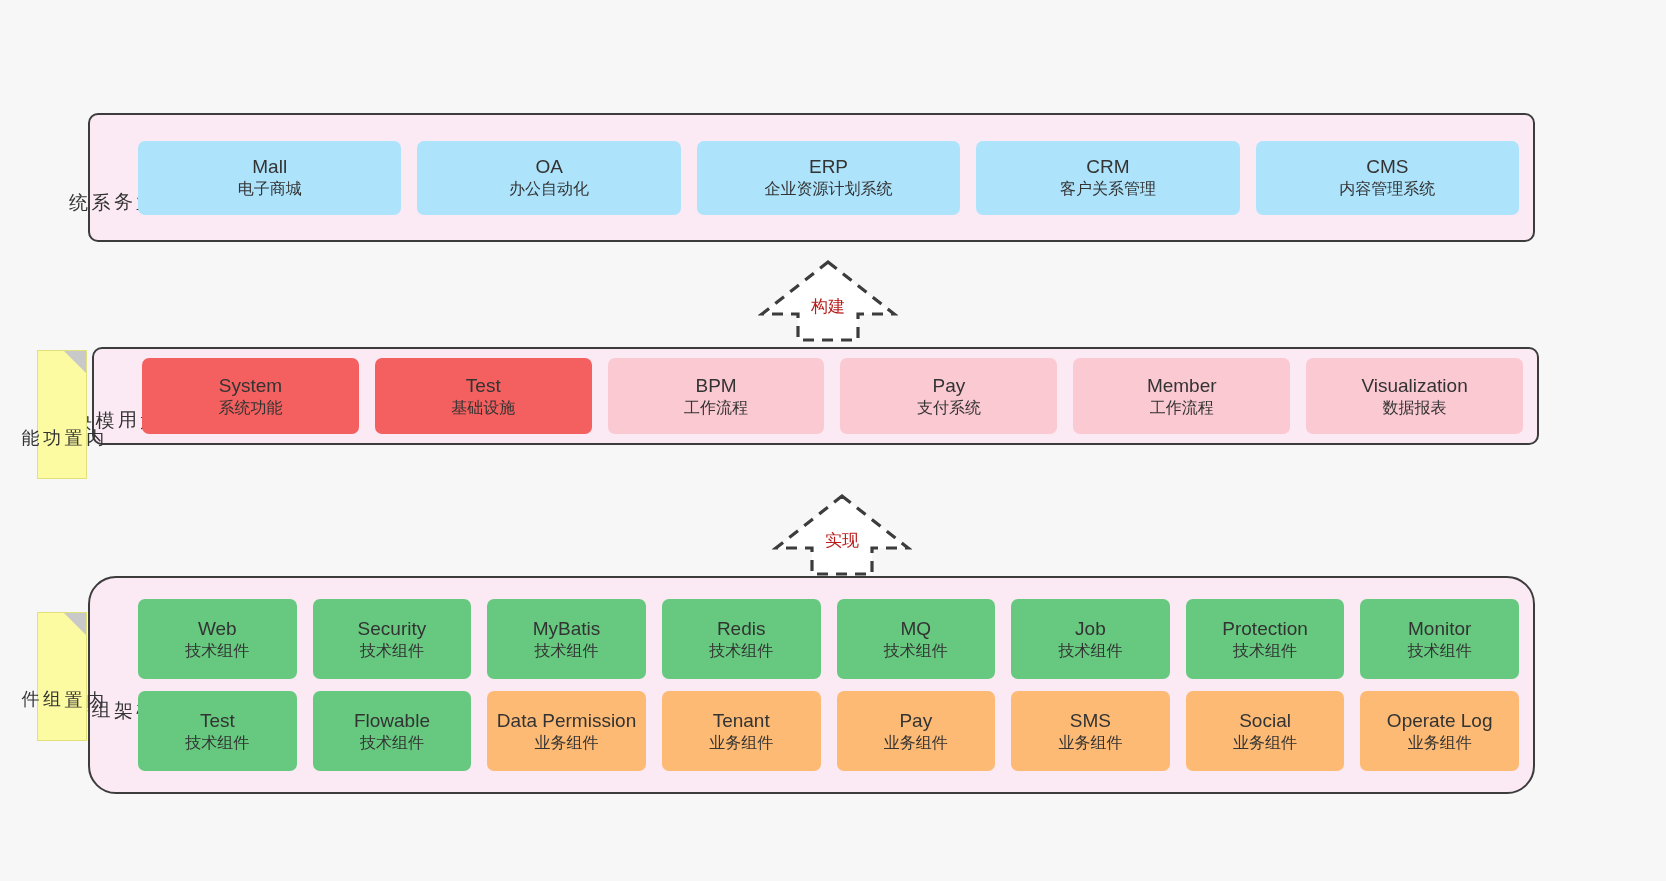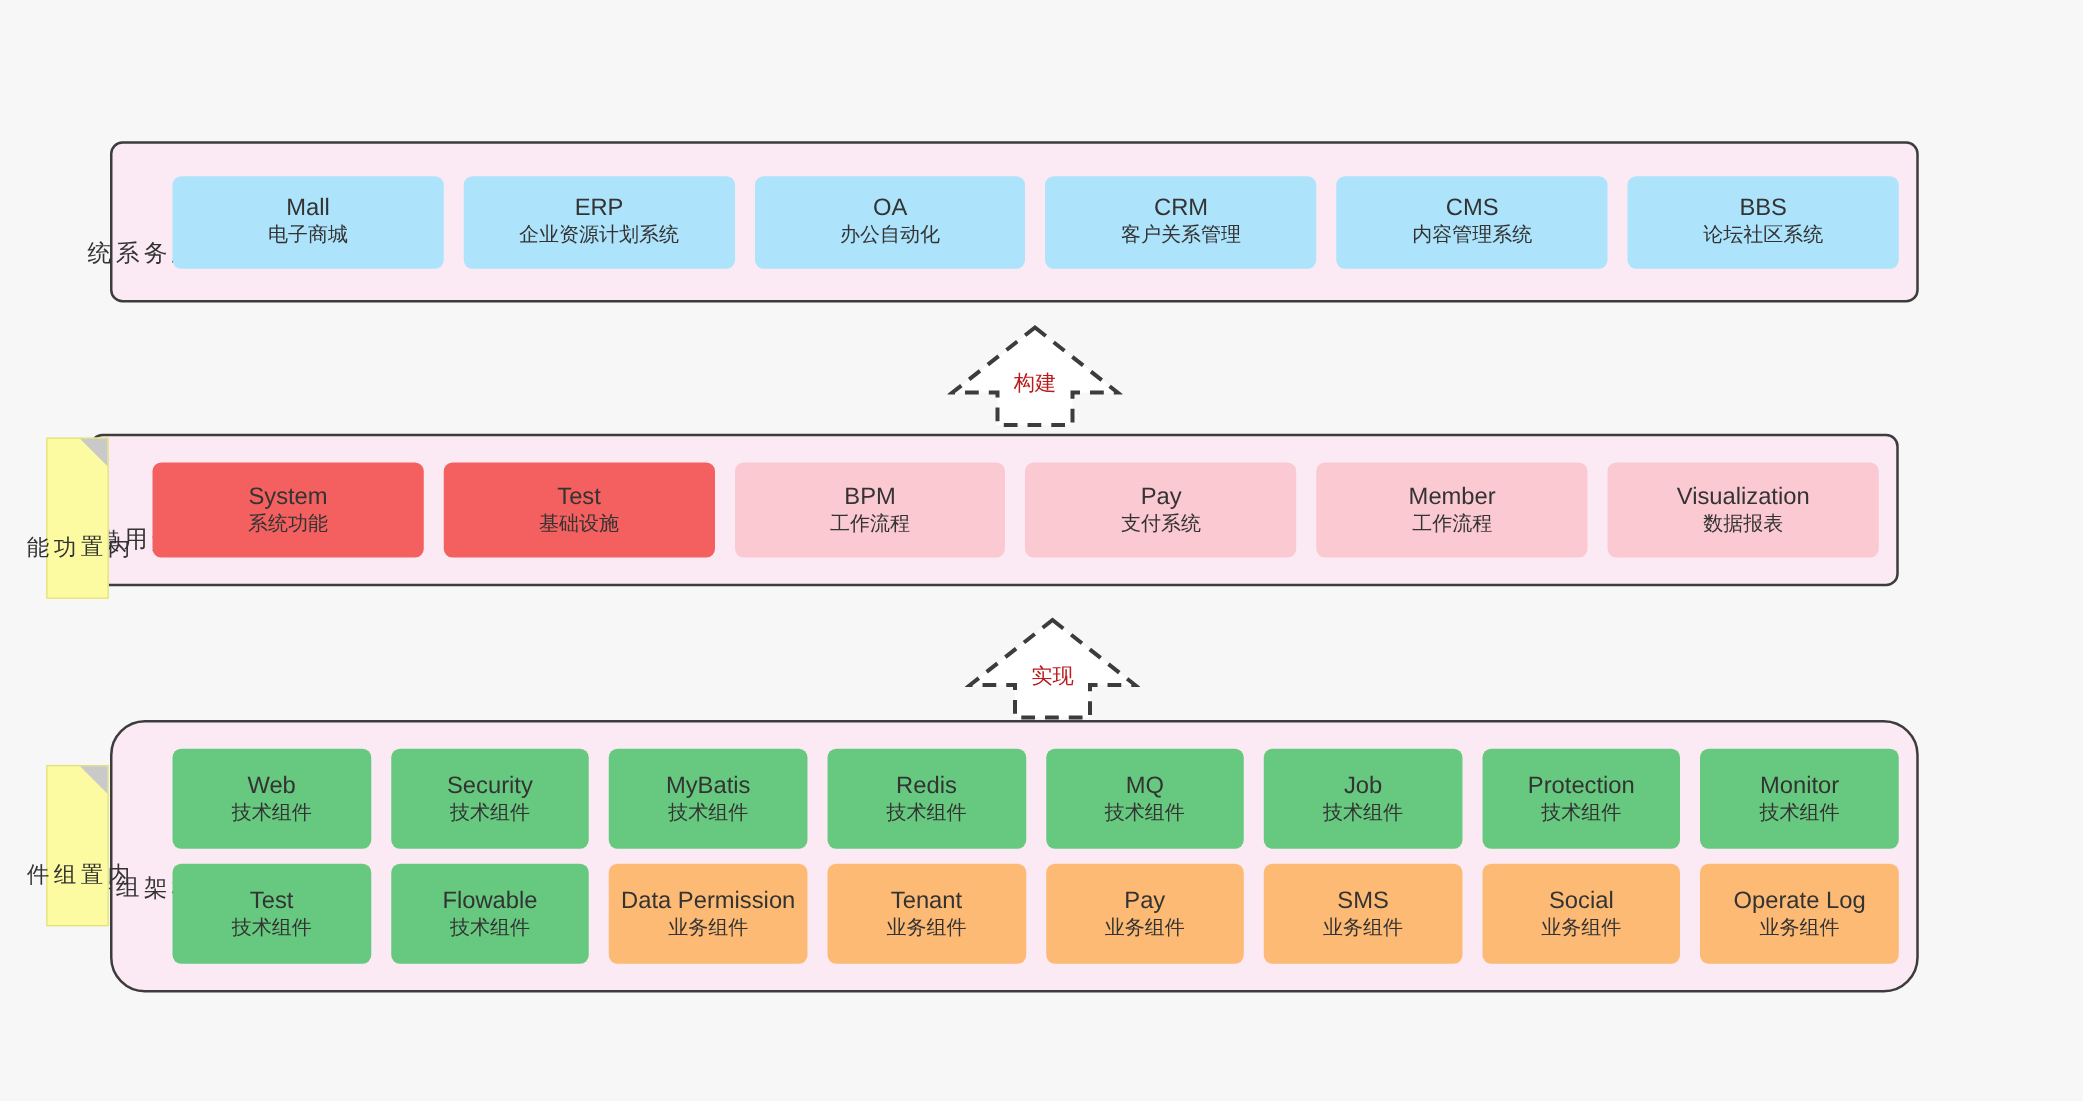--- a/index.html
+++ b/index.html
@@ -189,12 +189,12 @@
         <span class="t2">电子商城</span>
       </div>
       <div class="card c-blue">
+        <span class="t1">OA</span>
+        <span class="t2">办公自动化</span>
+      </div>
+      <div class="card c-blue">
         <span class="t1">ERP</span>
         <span class="t2">企业资源计划系统</span>
-      </div>
-      <div class="card c-blue">
-        <span class="t1">OA</span>
-        <span class="t2">办公自动化</span>
       </div>
       <div class="card c-blue">
         <span class="t1">CRM</span>

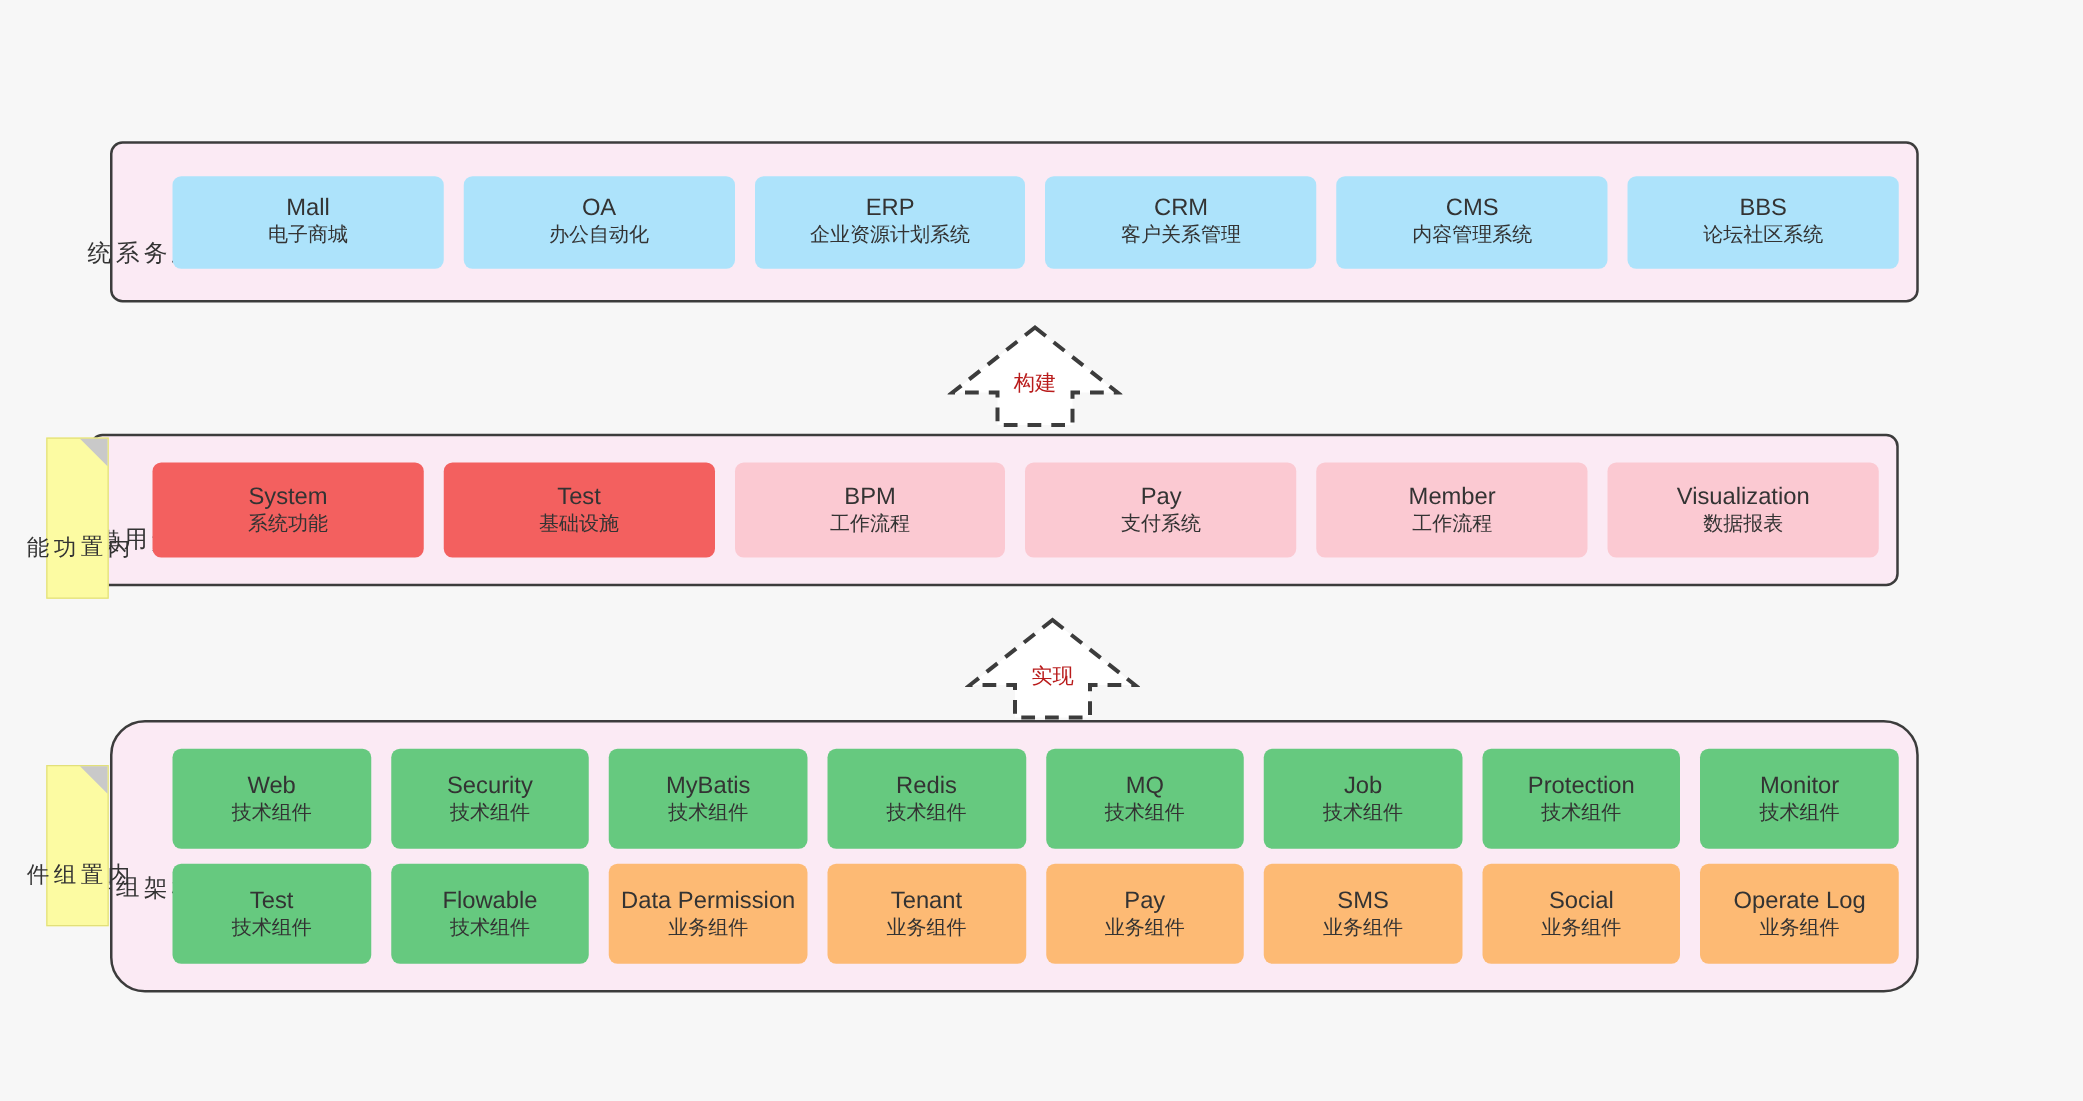--- a/index.html
+++ b/index.html
@@ -204,10 +204,6 @@
         <span class="t1">CMS</span>
         <span class="t2">内容管理系统</span>
       </div>
-      <div class="card c-blue">
-        <span class="t1">BBS</span>
-        <span class="t2">论坛社区系统</span>
-      </div>
     </div>
   </div>
 </div>

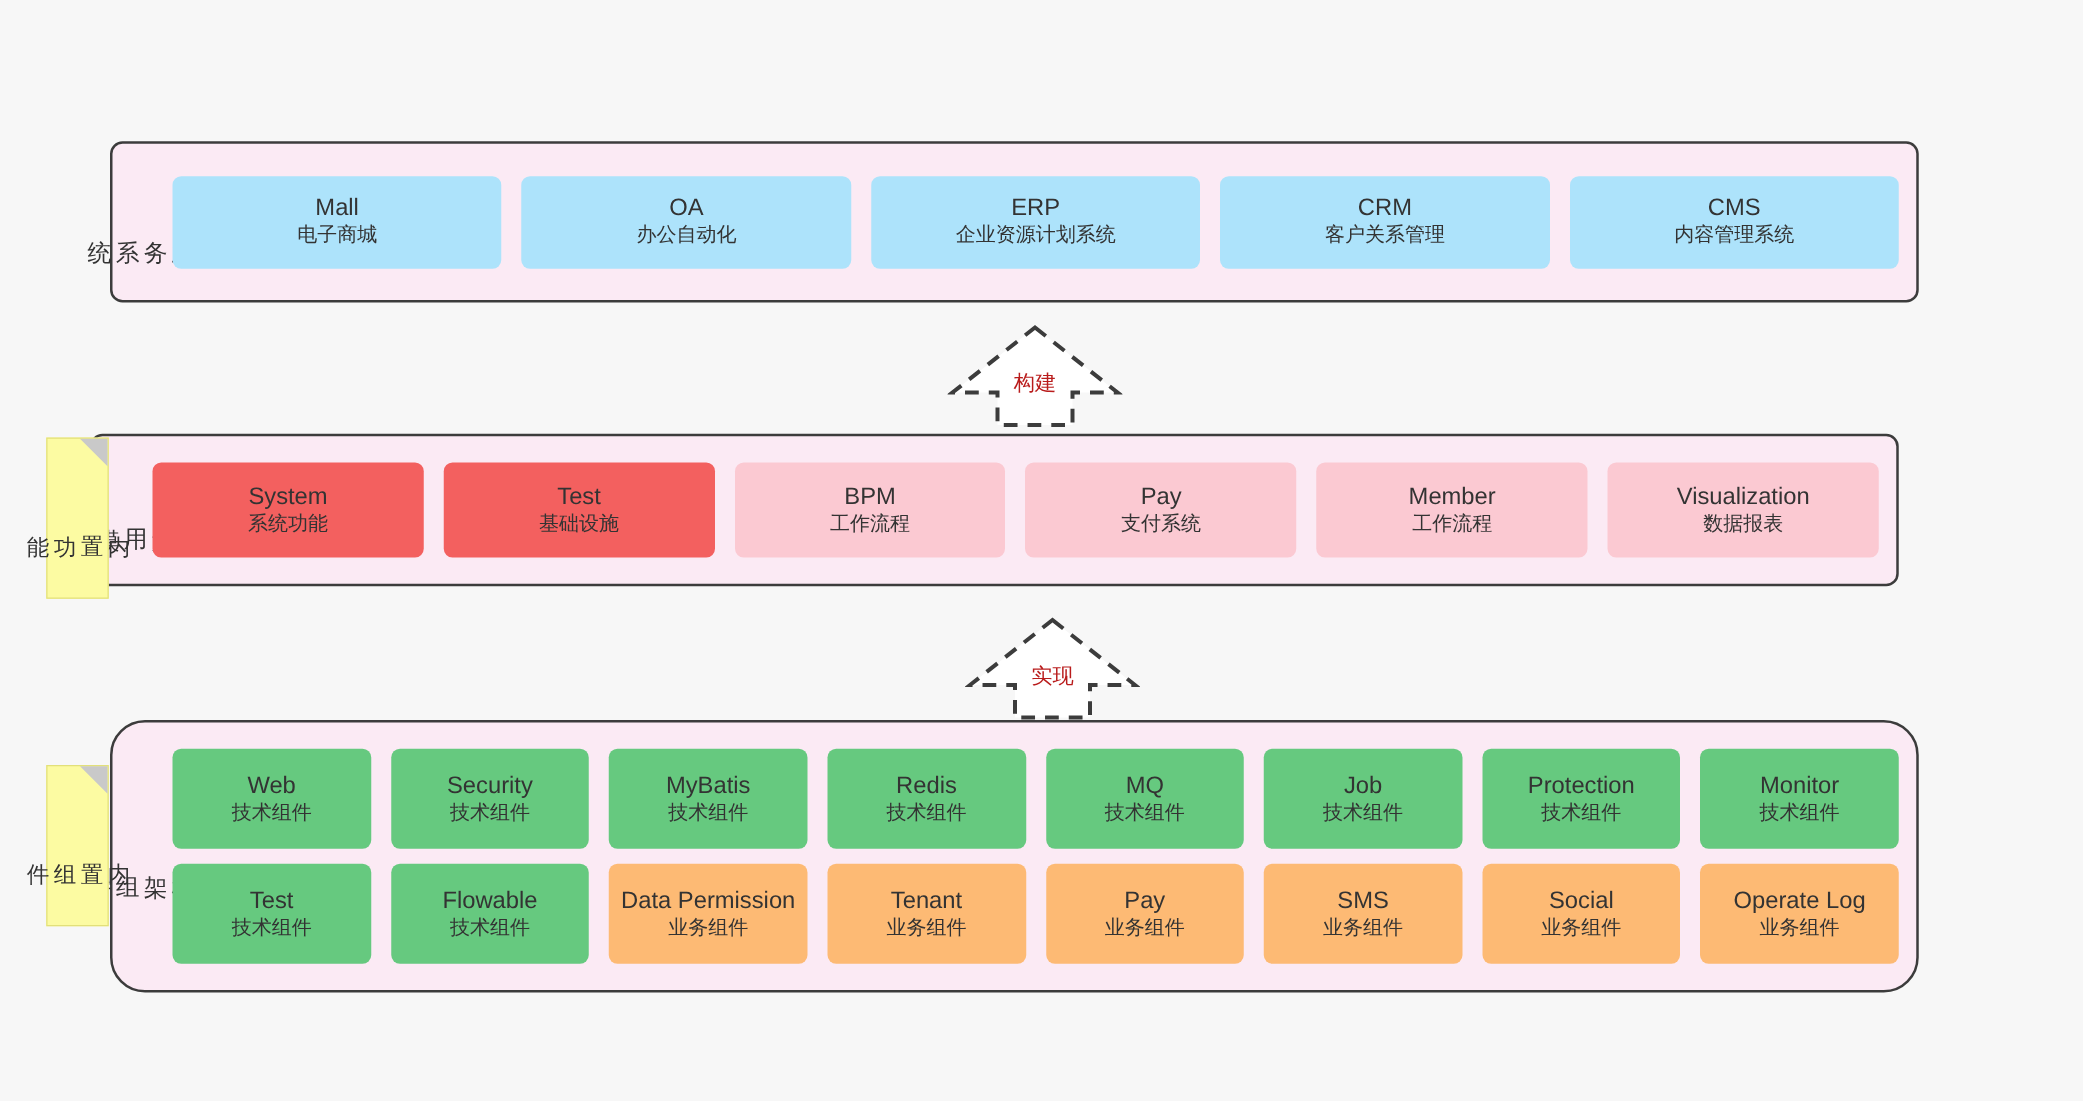--- a/index.html
+++ b/index.html
@@ -89,10 +89,10 @@
 
   
   #layer-modules {
-    left: 72px;
+    left: 92px;
     top: 347px;
     width: 1447px;
-    height: 122px;
+    height: 98px;
   }
   #layer-modules .card { height: 76px; }
 

